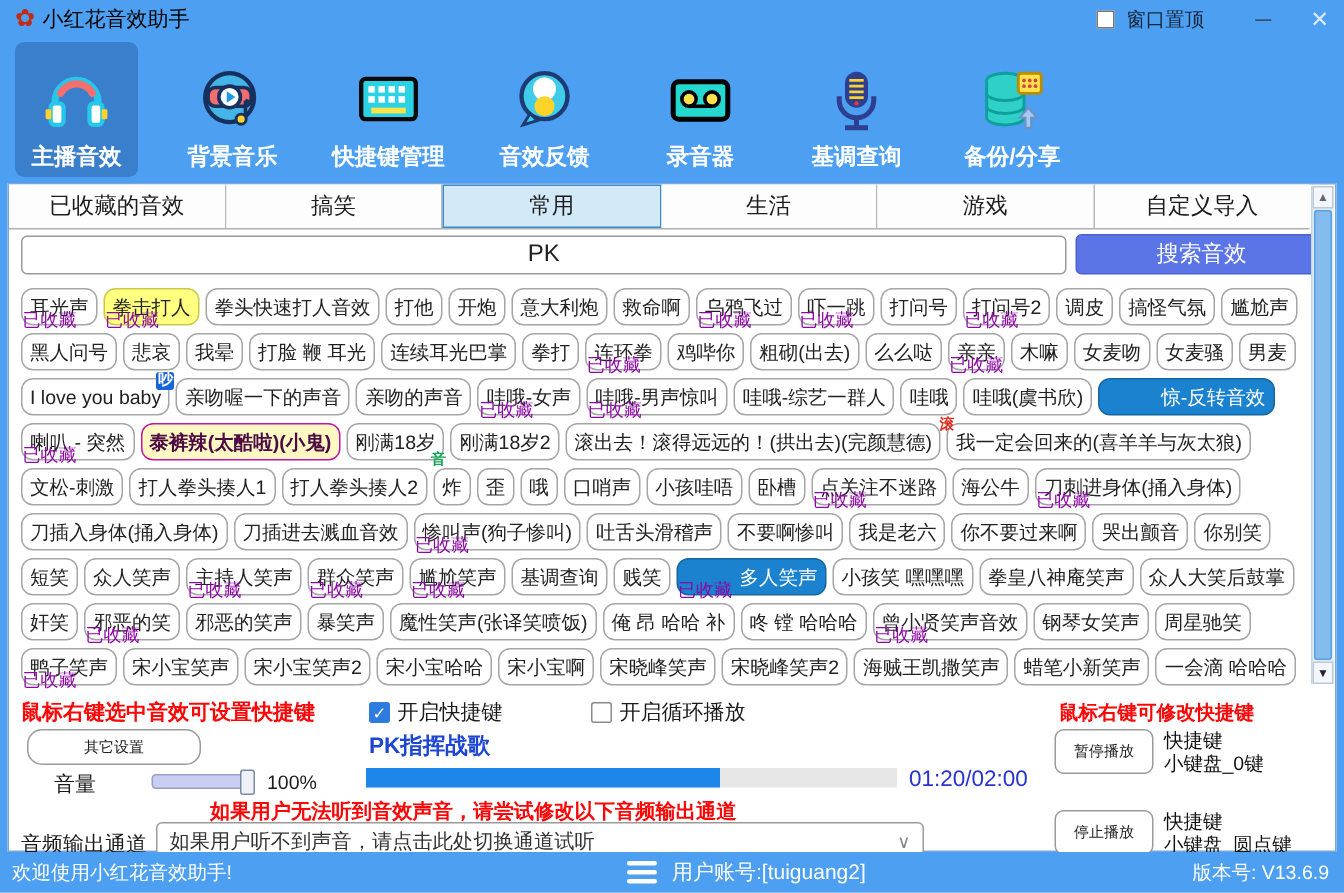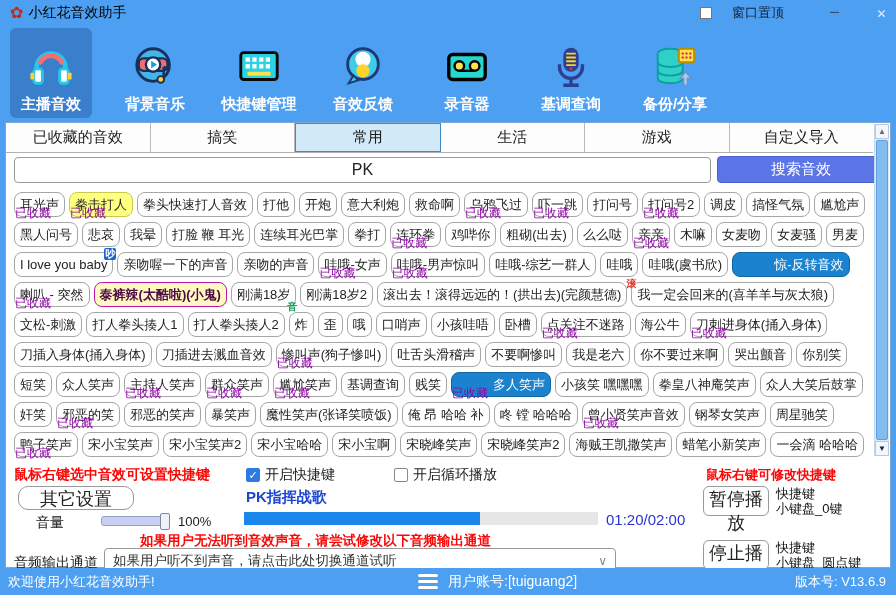--- a/index.html
+++ b/index.html
@@ -10,7 +10,7 @@
   .titlebar { height:26px; display:flex; align-items:center; padding:0 10px; background:#4d9ff1; }
   .app-flower { color:#c52a10; font-size:16px; margin-right:5px; line-height:1; }
   .app-title { font-size:14px; color:#000000; }
-  .titlebar-right { margin-left:auto; display:flex; align-items:center; gap:20px;font-family:Liberation Mono, monospace; }
+  .titlebar-right { margin-left:auto; display:flex; align-items:center; gap:8px; }
   .pin-box { width:12px; height:12px; background:#fff; border:1px solid #777; display:inline-block; }
   .pin-label { font-size:13px; color:#14243a; margin-right:26px; }
   .win-min { color:#3a4a5c; font-size:15px; font-weight:bold; margin-right:18px; cursor:default; }

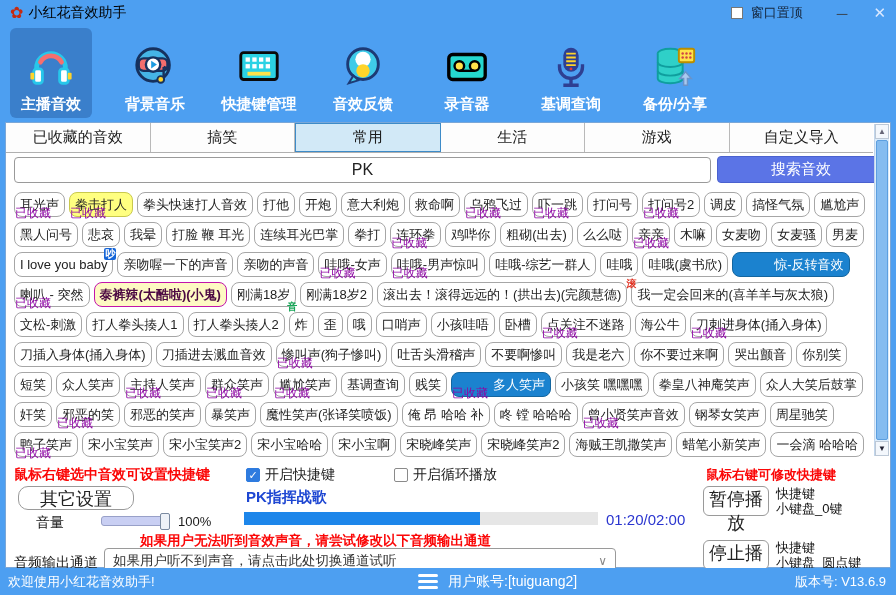--- a/index.html
+++ b/index.html
@@ -65,7 +65,7 @@
   .cb-loop { left:388px; top:4px; }
   .cb-box { width:14px; height:14px; border:1px solid #8a8a8a; background:#fff; border-radius:2px; display:inline-flex; align-items:center; justify-content:center; font-size:11px; color:#fff; }
   .cb-box.checked { background:#2e7bdf; border-color:#2e7bdf; }
-  .btn { background:#fff; border:1px solid #9a9a9a; color:#222; font-size:18px; font-family:inherit; cursor:pointer; }
+  .btn { background:#fff; border:1px solid #9a9a9a; color:#222; font-size:10px; font-family:inherit; cursor:pointer; }
   .btn-other { position:absolute; left:12px; top:24px; width:116px; height:24px; border-radius:10px; }
   .now-playing { position:absolute; left:240px; top:26px; color:#1d46d2; font-size:15px; font-weight:bold; }
   .vol-label { position:absolute; left:30px; top:52px; font-size:14px; color:#1a1a1a; }

